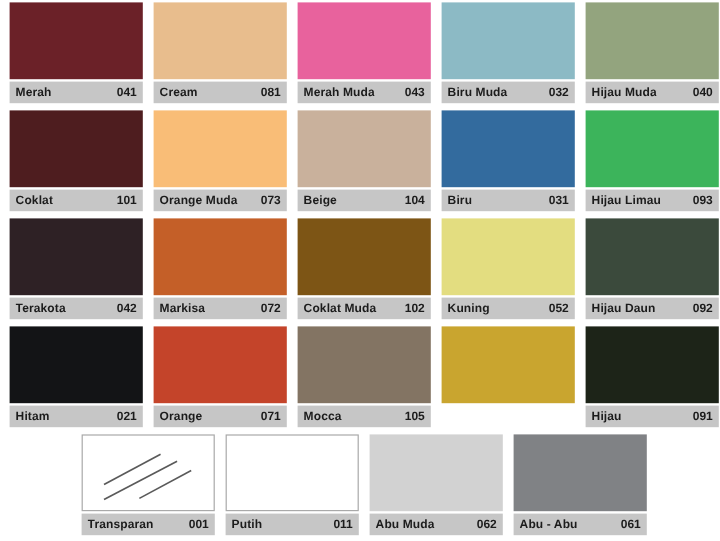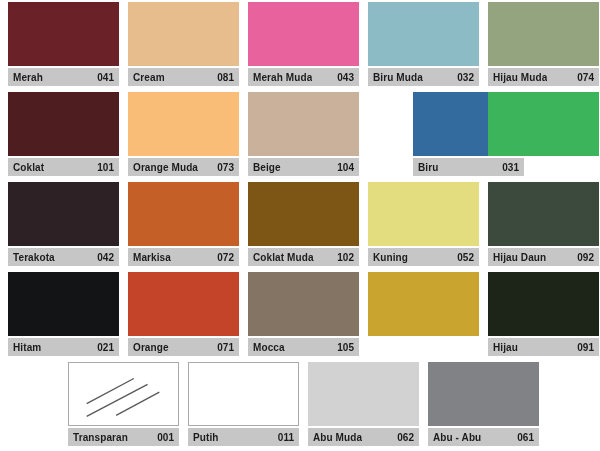--- a/index.html
+++ b/index.html
@@ -126,7 +126,7 @@
         <div class="swatch-chip" style="background: rgb(147, 164, 126);"></div>
         <div class="swatch-label">
           <span class="swatch-name">Hijau Muda</span>
-          <span class="swatch-code">074</span>
+          <span class="swatch-code">040</span>
         </div>
       </div>
     </div>

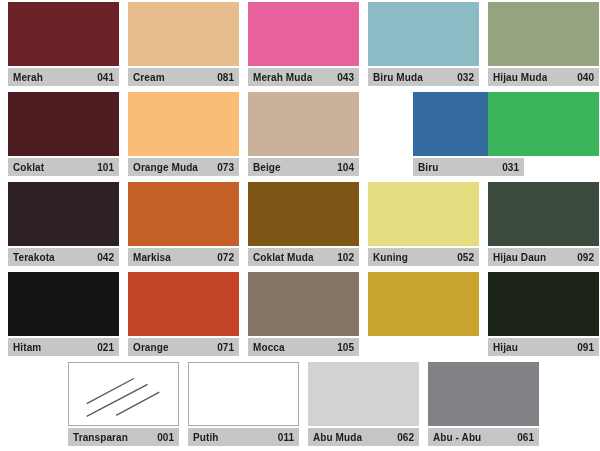--- a/index.html
+++ b/index.html
@@ -152,7 +152,7 @@
           <span class="swatch-code">104</span>
         </div>
       </div>
-      <div class="swatch-cell" style="left: 368px; margin-left: 45px;">
+      <div class="swatch-cell" style="left: 368px;">
         <div class="swatch-chip" style="background: rgb(51, 107, 158);"></div>
         <div class="swatch-label">
           <span class="swatch-name">Biru</span>

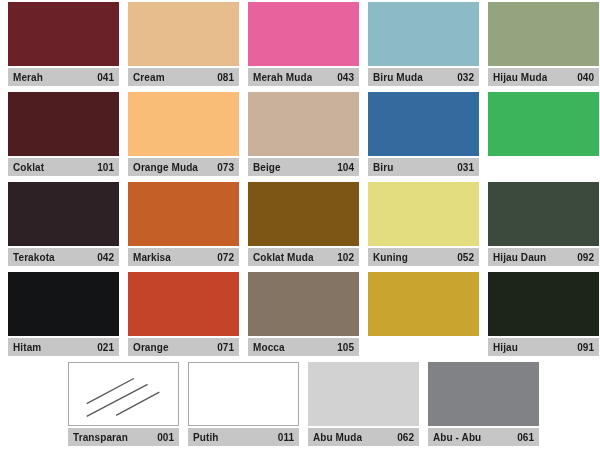--- a/index.html
+++ b/index.html
@@ -161,6 +161,10 @@
       </div>
       <div class="swatch-cell" style="left: 488px;">
         <div class="swatch-chip" style="background: rgb(60, 180, 91);"></div>
+        <div class="swatch-label">
+          <span class="swatch-name">Hijau Limau</span>
+          <span class="swatch-code">093</span>
+        </div>
       </div>
     </div>
     <div class="swatch-row" style="top: 180px;">

